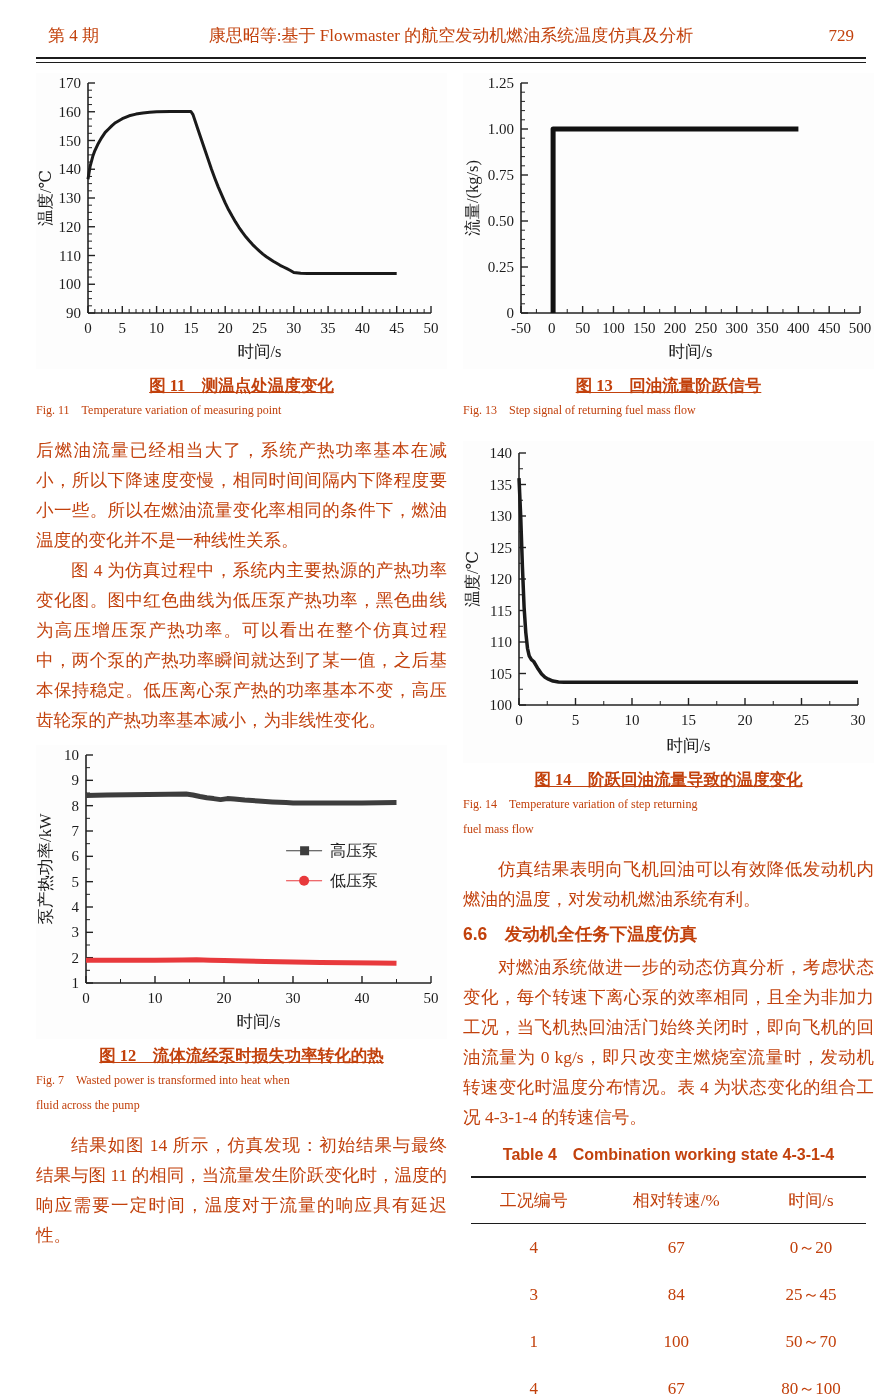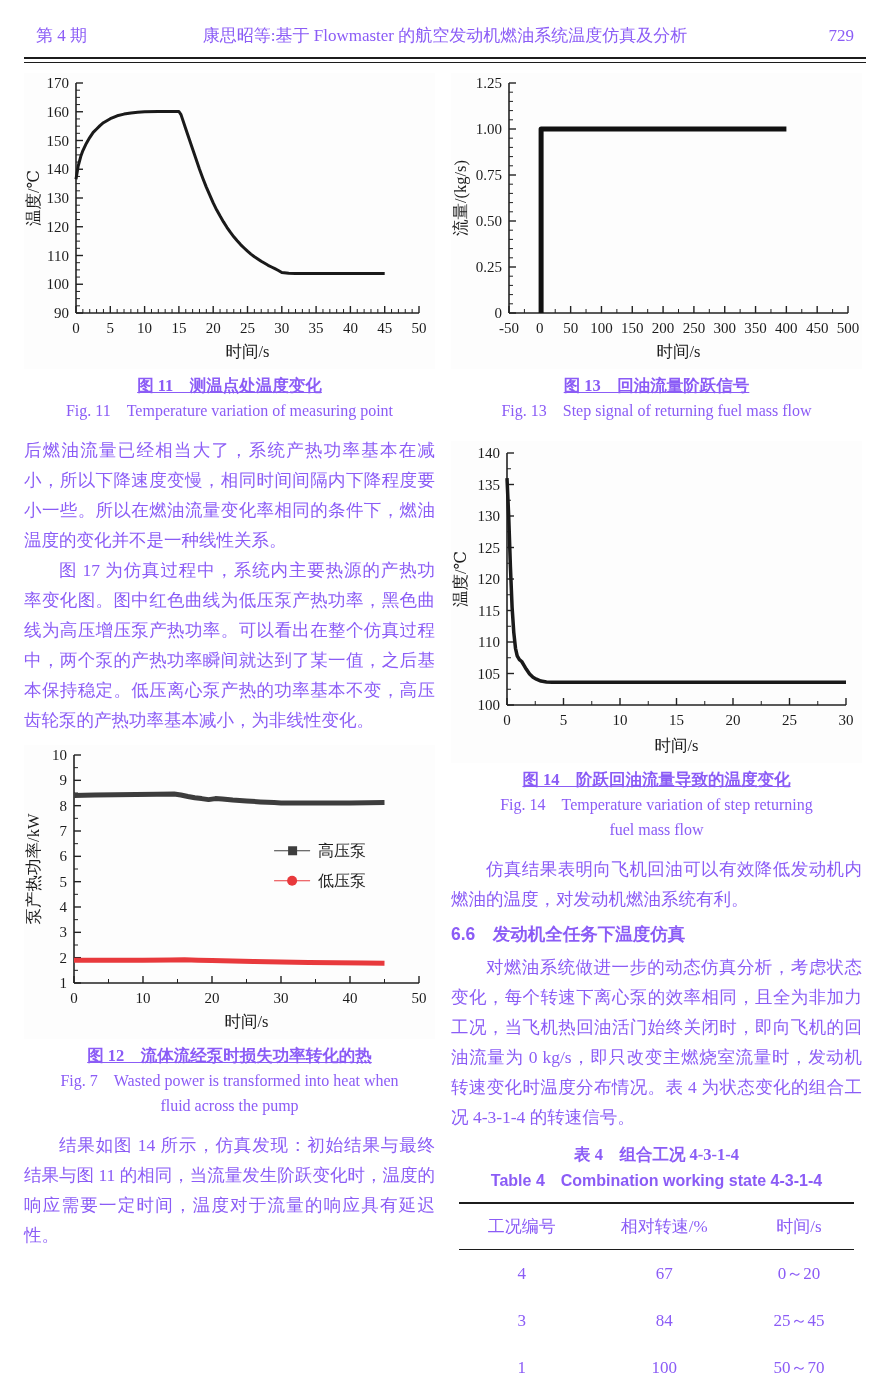--- a/index.html
+++ b/index.html
@@ -5,8 +5,8 @@
   html,body{margin:0;padding:0;background:#ffffff;}
   .page{
     width:890px;height:1398px;box-sizing:border-box;background:#fff;
-    font-family:"Liberation Serif","DejaVu Serif",serif;color:#8b5cf6;
-    padding:16px 24px 0 24px;overflow:hidden;
+    font-family:"Liberation Serif","DejaVu Serif",serif;color:#c2410c;
+    padding:16px 24px 0 36px;overflow:hidden;
   }
   .header{display:flex;justify-content:space-between;align-items:baseline;
     font-size:17px;padding:8px 12px 10px 12px;}

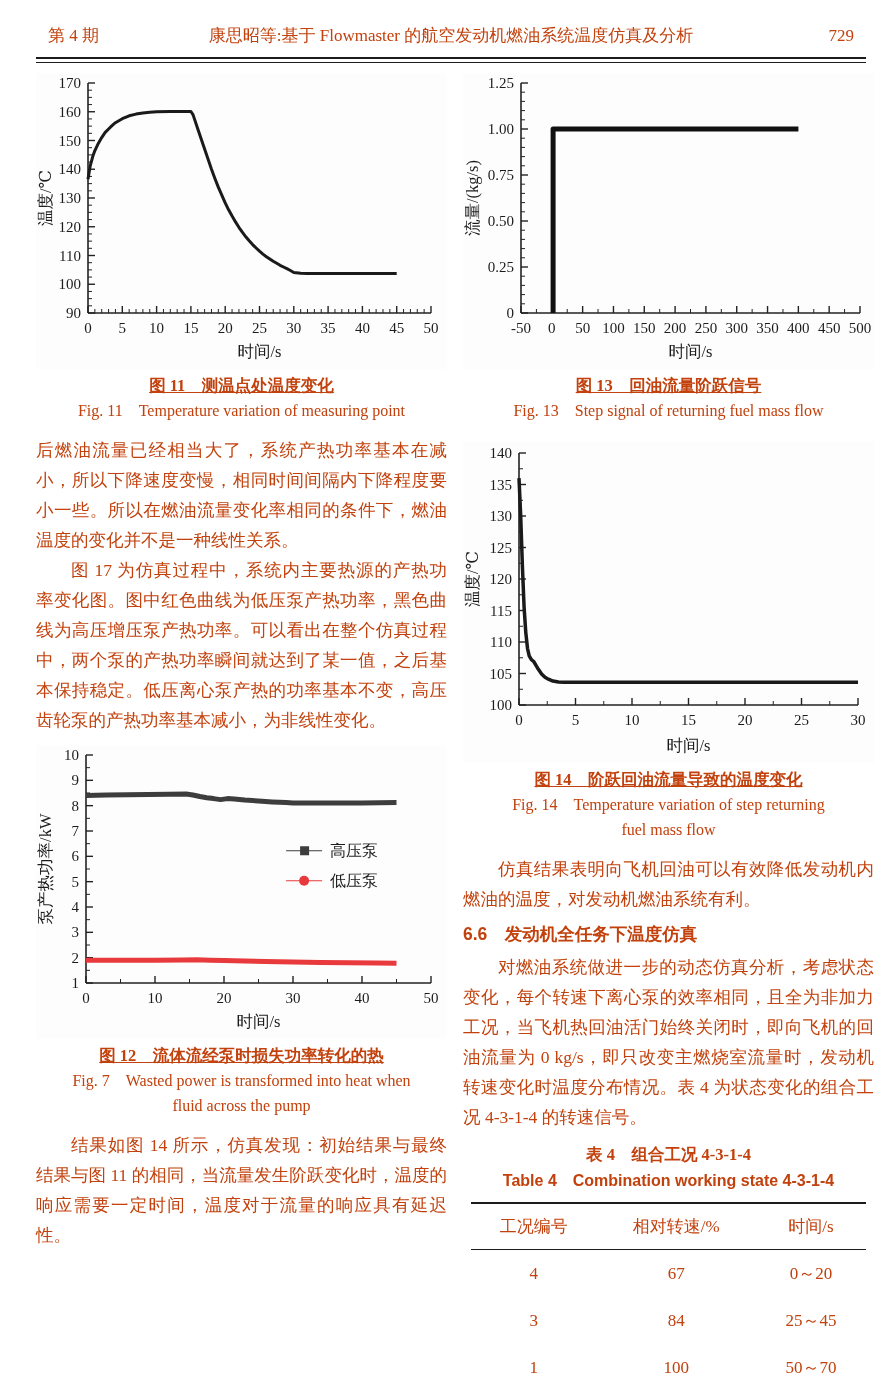--- a/index.html
+++ b/index.html
@@ -18,7 +18,7 @@
   .col{width:411px;}
   .fig{display:block;background:#fdfdfd;}
   .caption-cn{font-weight:700;text-align:center;font-size:16.5px;line-height:25px;margin-top:4px;text-decoration:underline;}
-  .caption-en{text-align:center;font-size:16px;line-height:25px;}
+  .caption-en{text-align:left;font-size:12px;line-height:25px;}
   p.body{font-size:17.5px;line-height:30px;text-align:justify;margin:0;}
   p.indent{text-indent:2em;}
   .tblock1{margin-top:12px;}

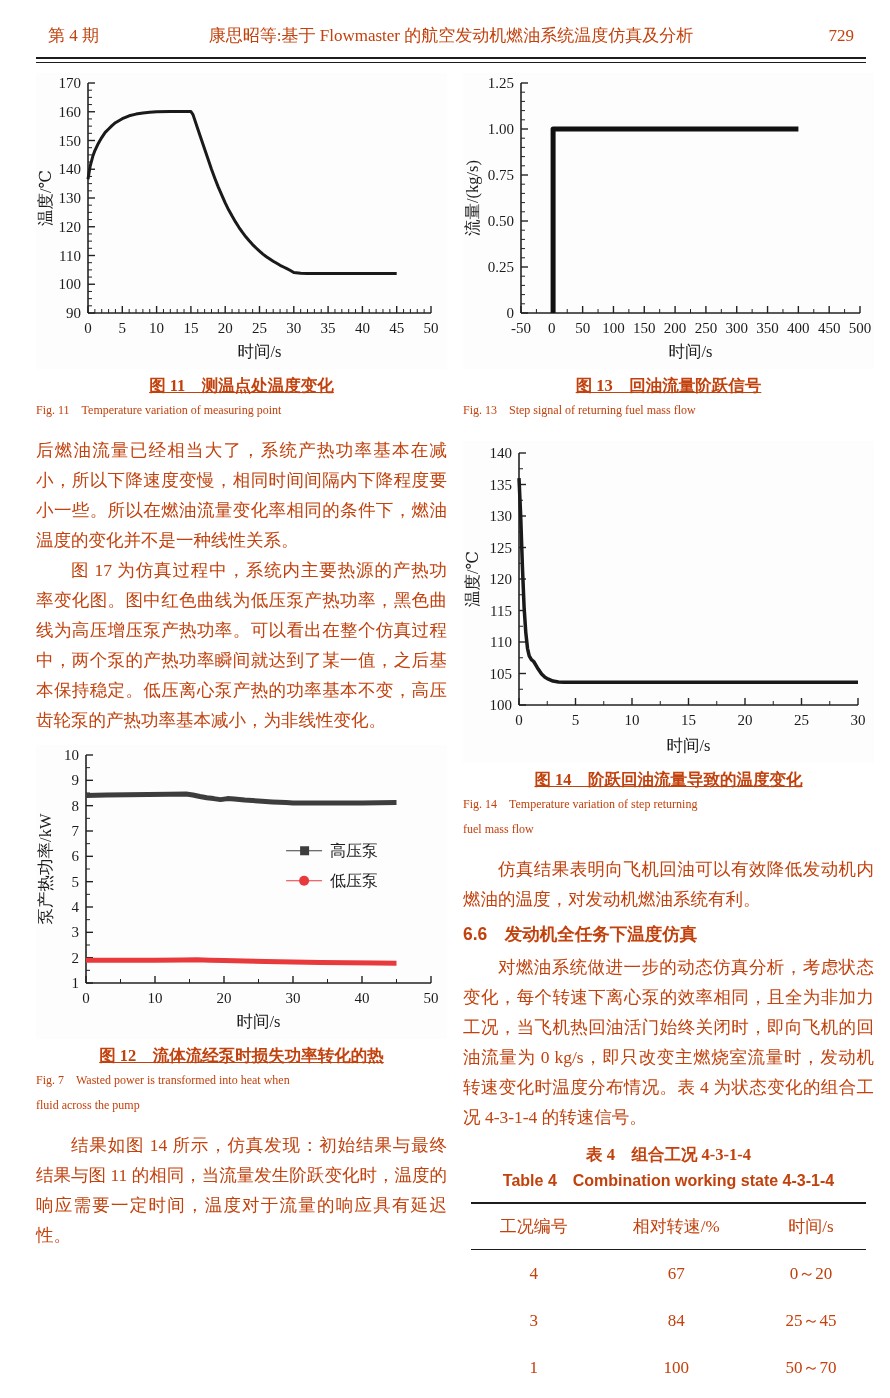--- a/index.html
+++ b/index.html
@@ -165,7 +165,7 @@
 
       <div class="tblock1">
         <p class="body">后燃油流量已经相当大了，系统产热功率基本在减小，所以下降速度变慢，相同时间间隔内下降程度要小一些。所以在燃油流量变化率相同的条件下，燃油温度的变化并不是一种线性关系。</p>
-        <p class="body indent">图 17 为仿真过程中，系统内主要热源的产热功率变化图。图中红色曲线为低压泵产热功率，黑色曲线为高压增压泵产热功率。可以看出在整个仿真过程中，两个泵的产热功率瞬间就达到了某一值，之后基本保持稳定。低压离心泵产热的功率基本不变，高压齿轮泵的产热功率基本减小，为非线性变化。</p>
+        <p class="body indent">图 4 为仿真过程中，系统内主要热源的产热功率变化图。图中红色曲线为低压泵产热功率，黑色曲线为高压增压泵产热功率。可以看出在整个仿真过程中，两个泵的产热功率瞬间就达到了某一值，之后基本保持稳定。低压离心泵产热的功率基本不变，高压齿轮泵的产热功率基本减小，为非线性变化。</p>
       </div>
 
       <div class="fig" style="margin-top:10px"><svg width="411" height="290" viewBox="0 0 411 290">

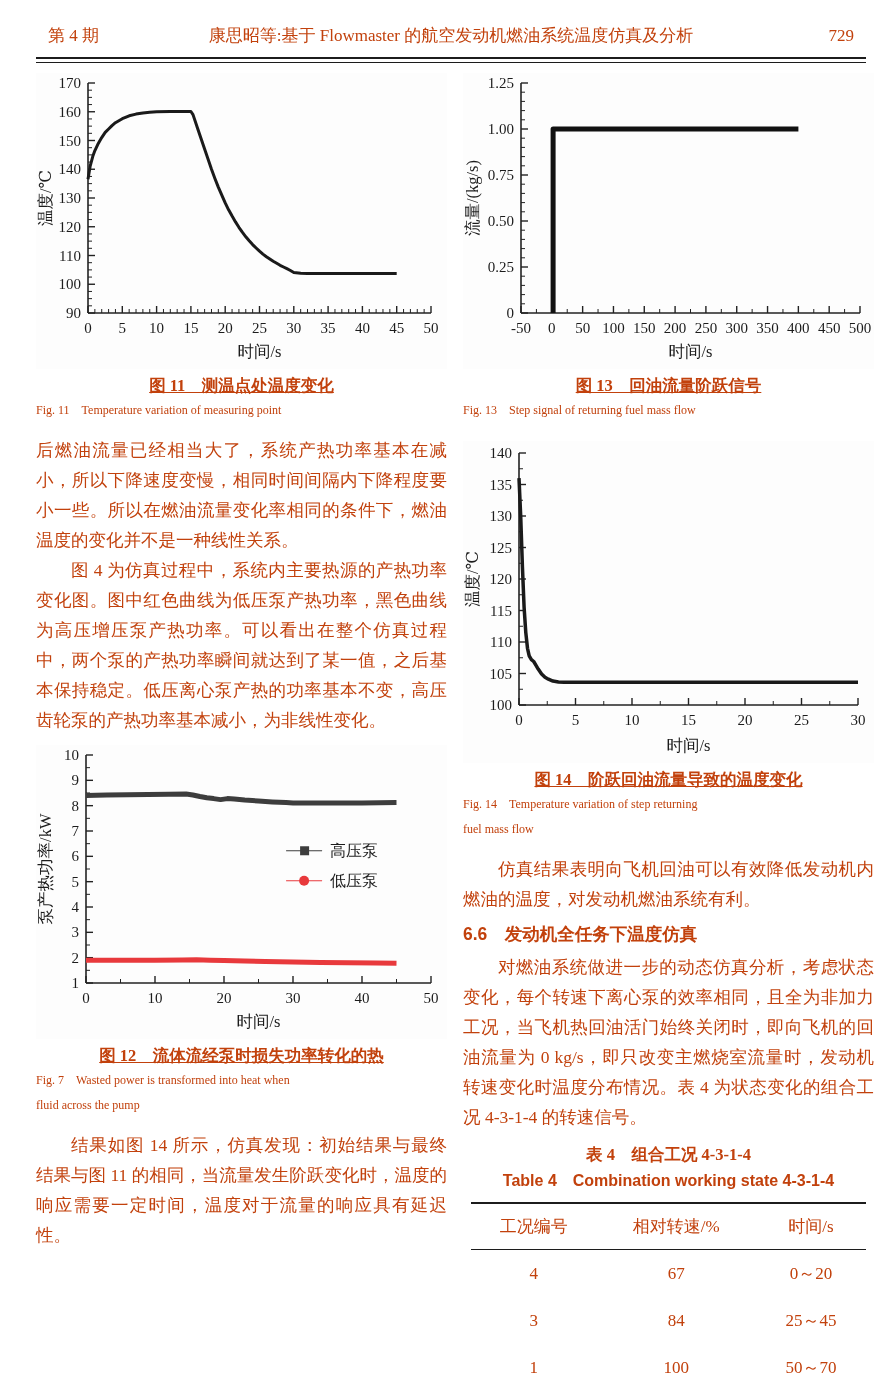--- a/index.html
+++ b/index.html
@@ -379,7 +379,6 @@
       </div>
 
       <div class="table-wrap">
-        <div class="table-title-cn">表 4　组合工况 4-3-1-4</div>
         <div class="table-title-en">Table 4　Combination working state 4-3-1-4</div>
         <table class="wstate">
           <thead>

